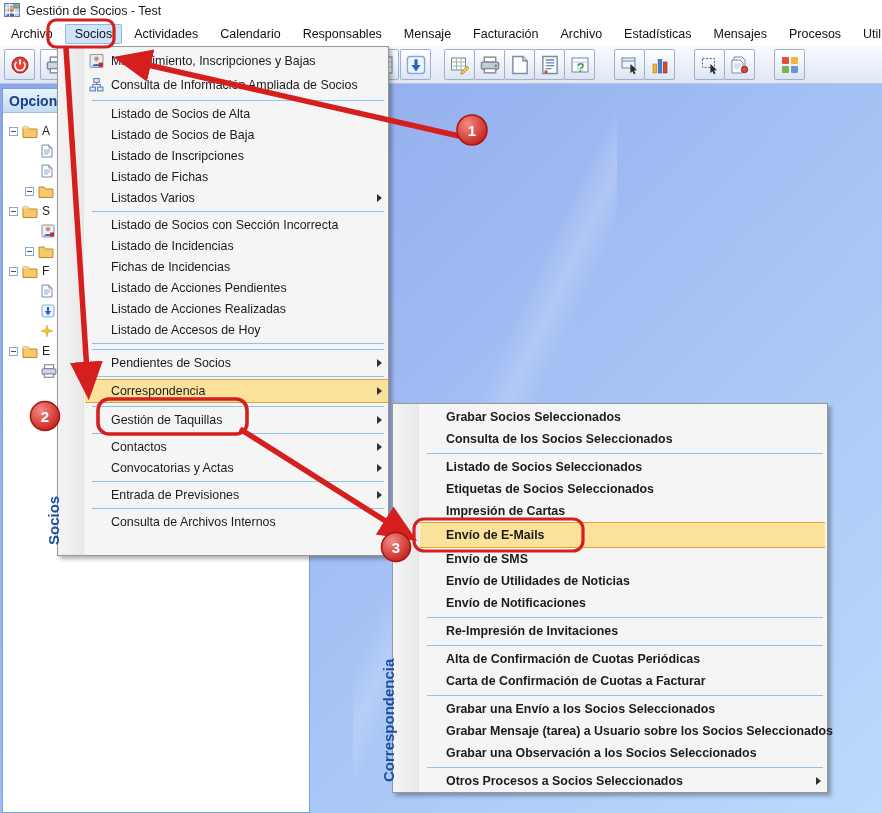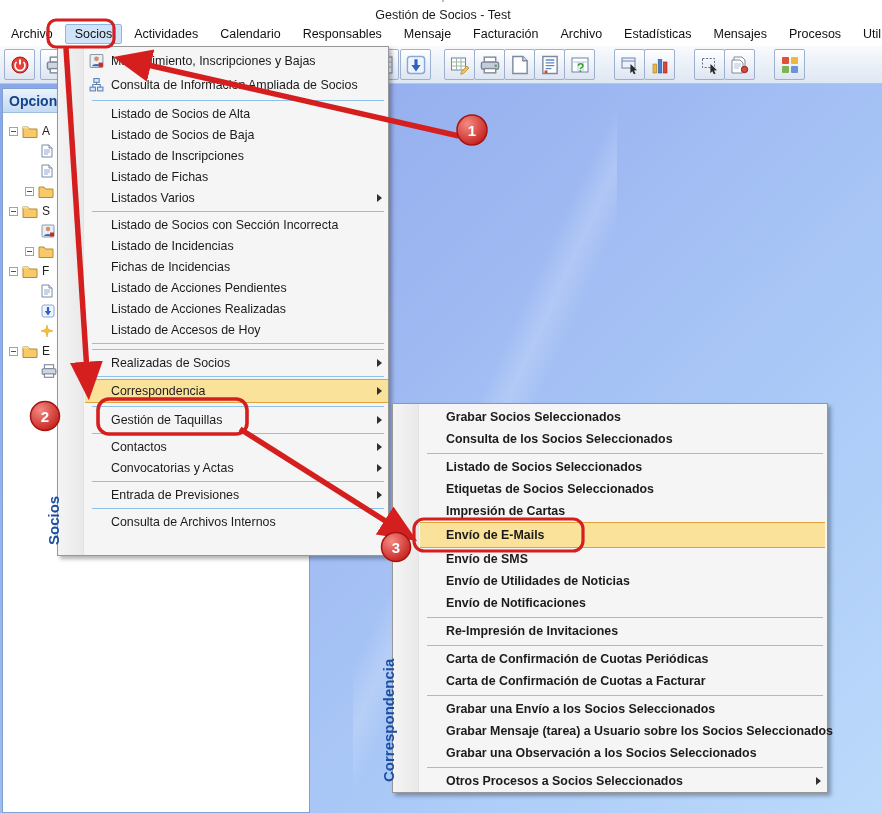--- a/index.html
+++ b/index.html
@@ -9,7 +9,7 @@
 
   
   .titlebar { position:absolute; left:0; top:0; width:100%; height:22px;
-    display:flex; align-items:center; gap:6px; padding-left:4px; background:#fff;flex-direction:column; }
+    display:flex; align-items:center; gap:6px; padding-left:4px; background:#fff; }
   .titlebar .title { font-size:12.5px; color:#1a1a1a; }
 
   

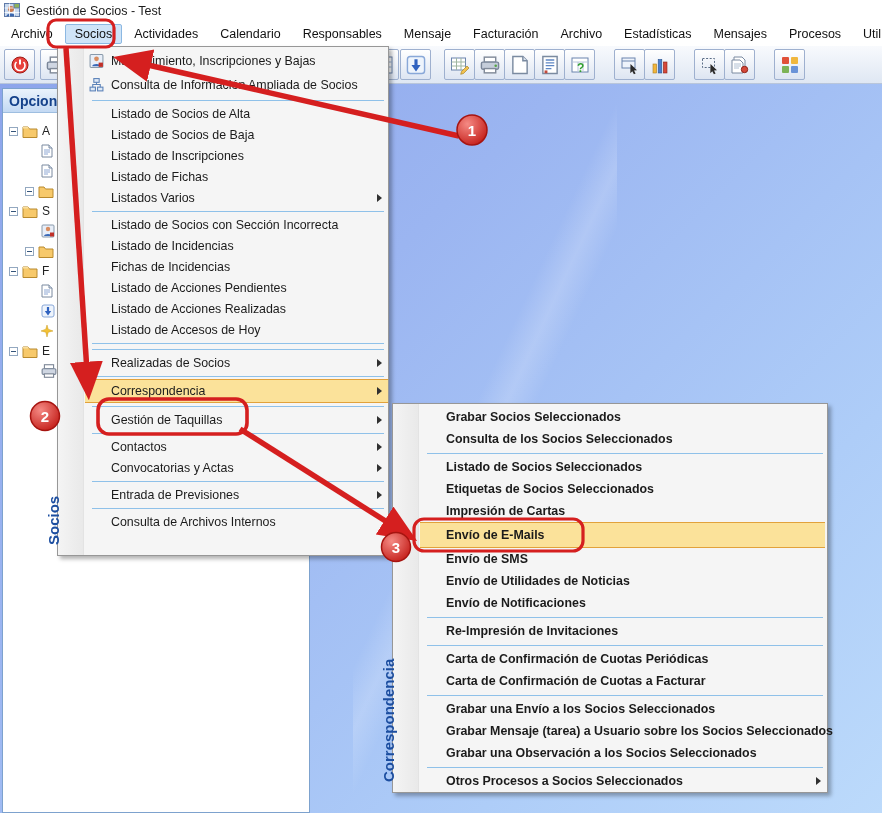--- a/index.html
+++ b/index.html
@@ -402,7 +402,7 @@
       <div class="msep"></div>
       <div class="msep"></div>
       <div class="mi has-sub">
-          <span>Realizadas de Socios</span>
+          <span>Pendientes de Socios</span>
         </div>
       <div class="msep"></div>
       <div class="mi has-sub hl">

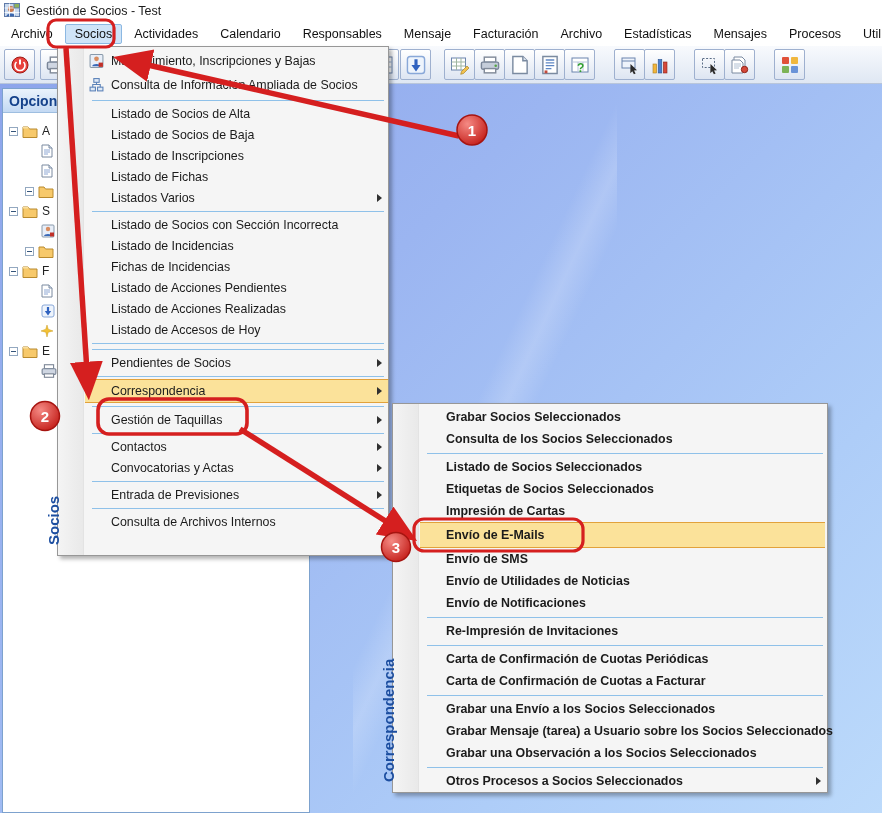--- a/index.html
+++ b/index.html
@@ -469,7 +469,7 @@
         </div>
       <div class="msep"></div>
       <div class="mi">
-          <span>Carta de Confirmación de Cuotas Periódicas</span>
+          <span>Alta de Confirmación de Cuotas Periódicas</span>
         </div>
       <div class="mi">
           <span>Carta de Confirmación de Cuotas a Facturar</span>

